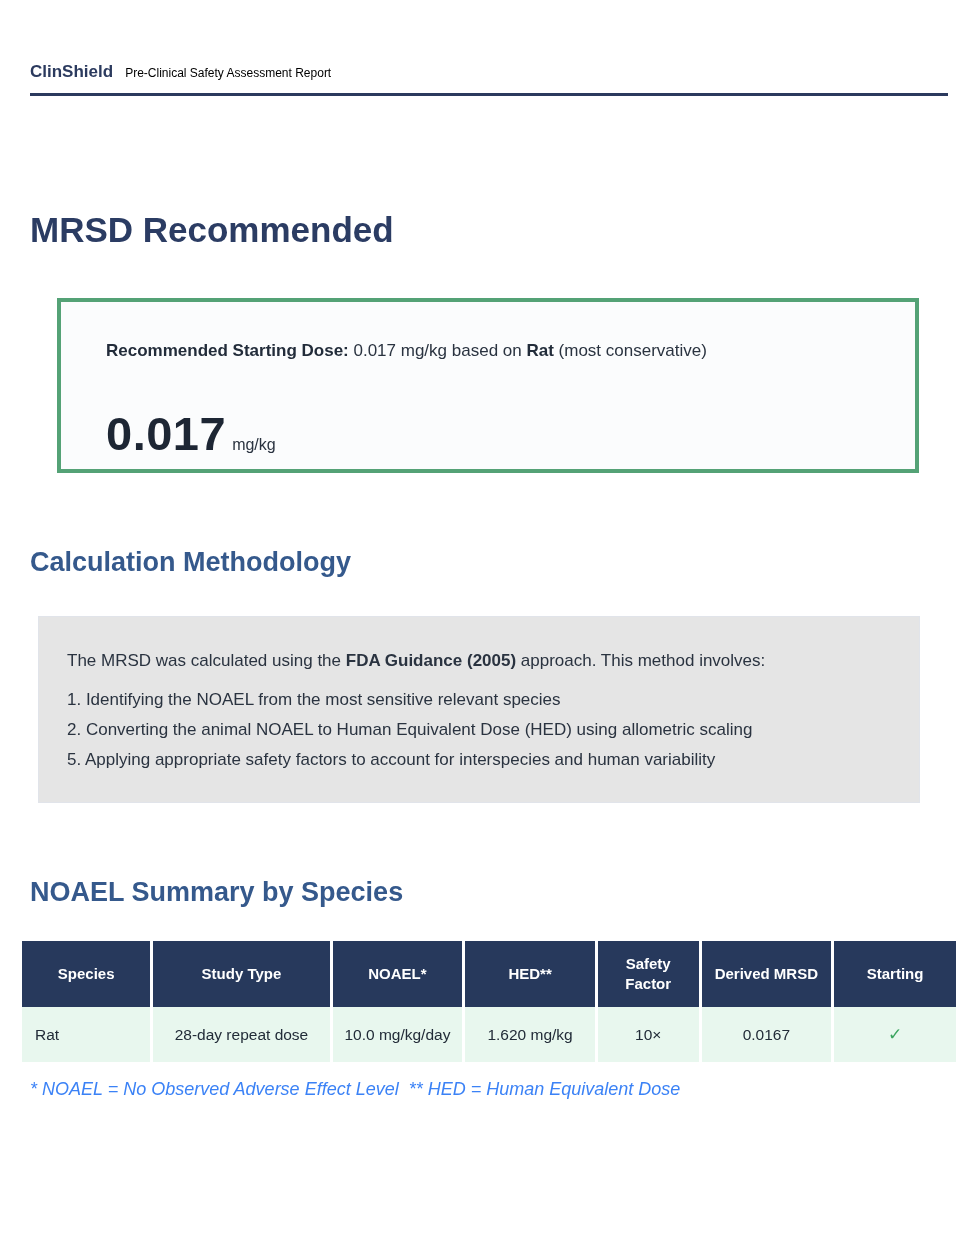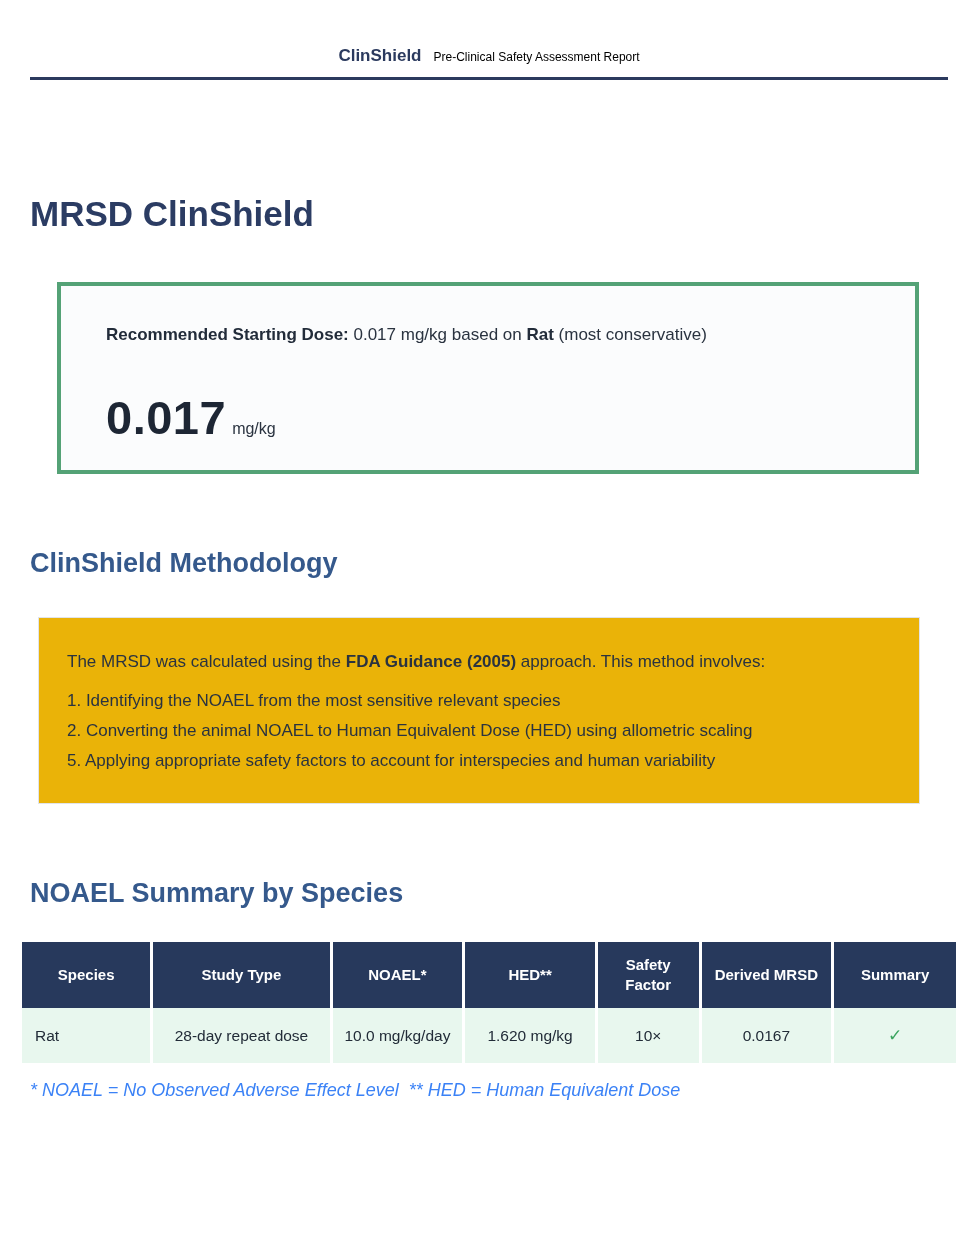--- a/index.html
+++ b/index.html
@@ -16,9 +16,9 @@
   
   .report-header {
     display: flex;
-    justify-content: center;
+    justify-content: flex-start;
     align-items: baseline;
-    padding-top: 46px;
+    padding-top: 62px;
     padding-bottom: 11px;
     border-bottom: 3px solid #2b3a5e;
     gap: 12px;

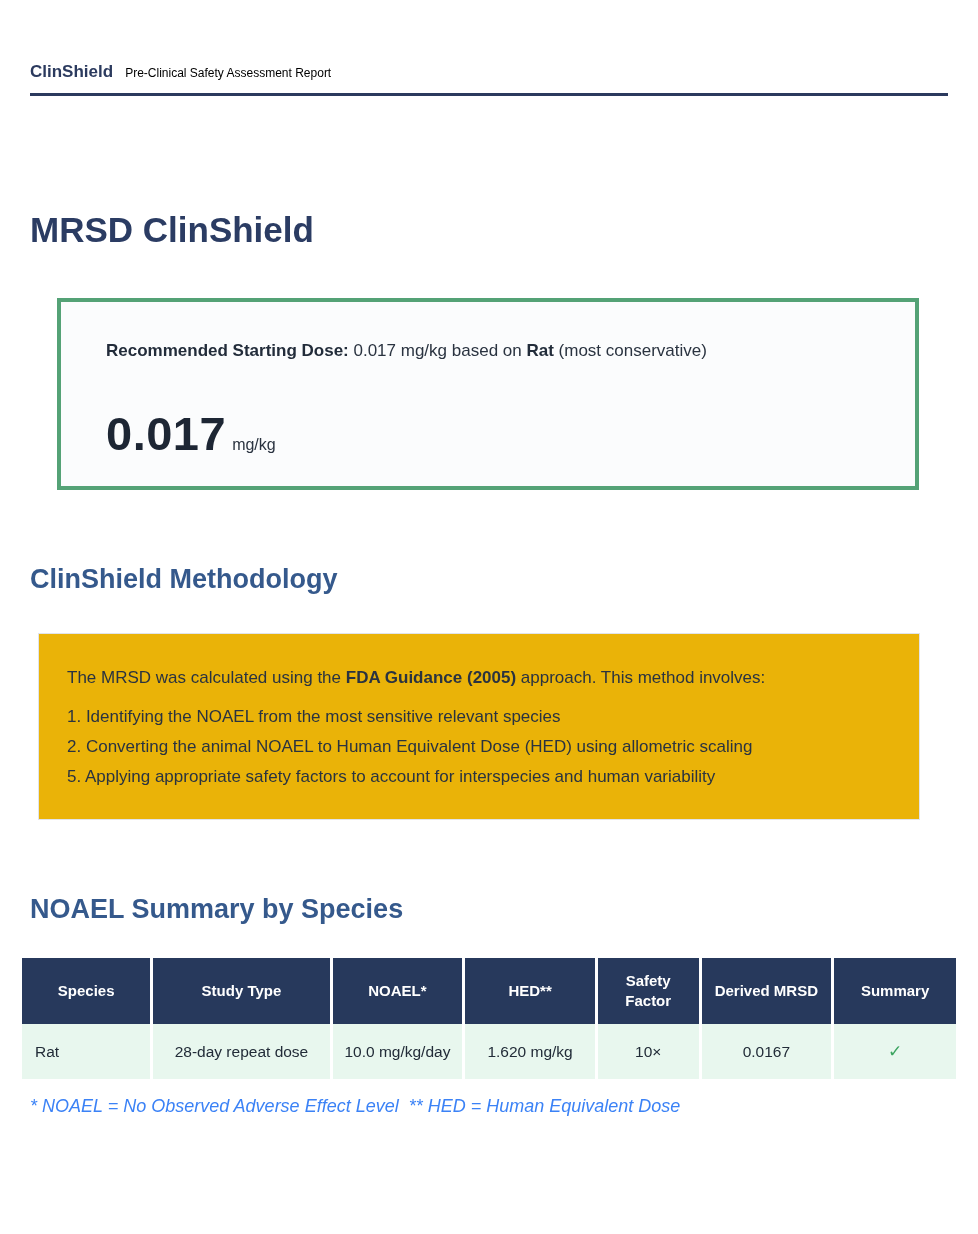--- a/index.html
+++ b/index.html
@@ -150,7 +150,7 @@
     <span class="report-title">Pre-Clinical Safety Assessment Report</span>
   </div>
 
-  <h1 class="h1">MRSD ClinShield</h1>
+  <h1 class="h1">MRSD Recommended</h1>
 
   <div class="result-box">
     <p class="result-lead"><b>Recommended Starting Dose:</b><span> 0.017 mg/kg based on </span><b>Rat</b><span> (most conservative)</span></p>

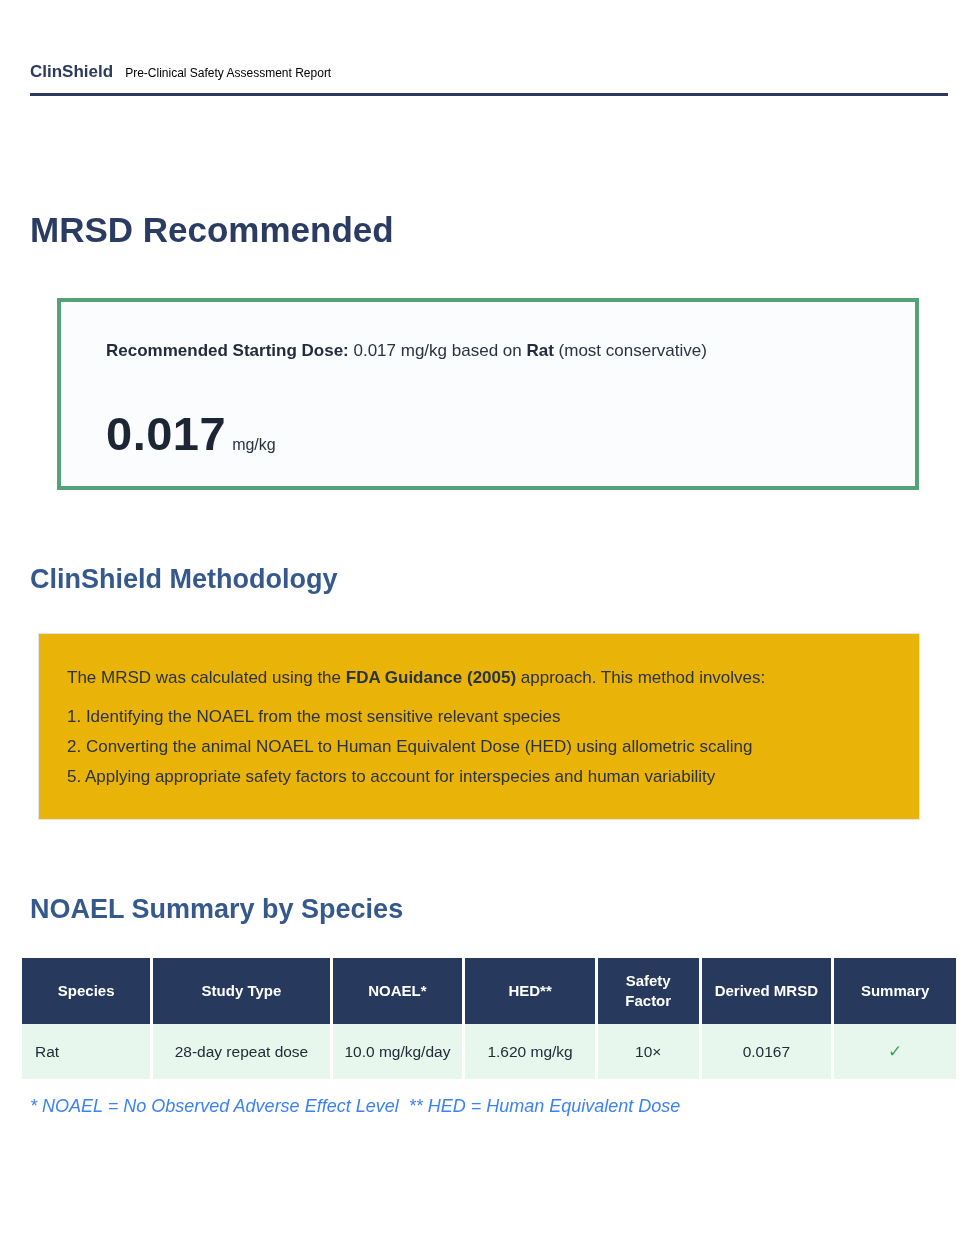--- a/index.html
+++ b/index.html
@@ -39,7 +39,7 @@
     margin: 48px 29px 0 27px;
     border: 4px solid #54a276;
     background: #fbfcfd;
-    padding: 36px 45px 25px 45px;
+    padding: 36px 45px 8px 45px;
   }
   .result-lead {
     font-size: 17px;

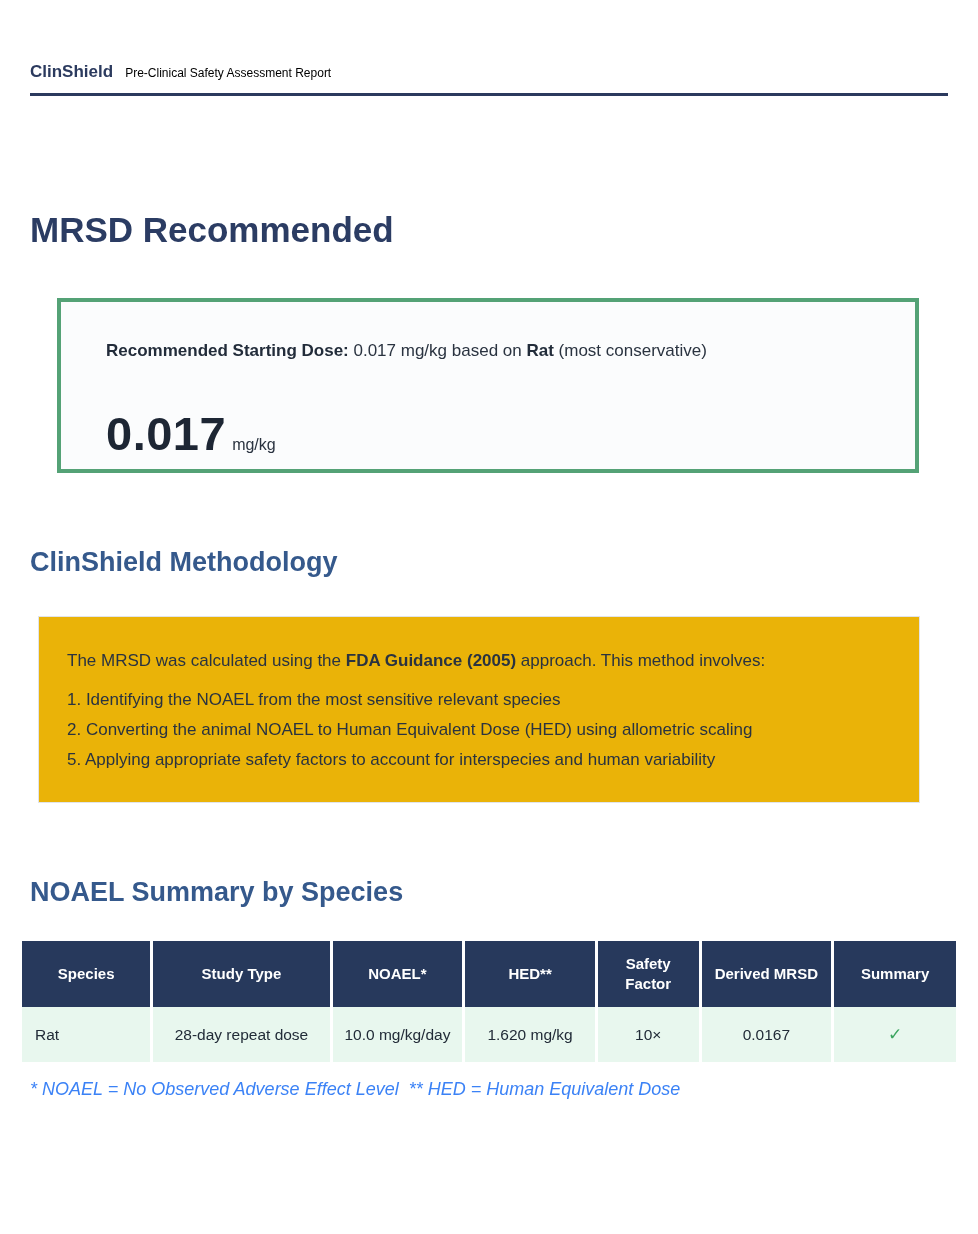--- a/index.html
+++ b/index.html
@@ -159,7 +159,7 @@
     </div>
   </div>
 
-  <h2 class="h2">ClinShield Methodology</h2>
+  <h2 class="h2">Calculation Methodology</h2>
 
   <div class="method-box">
     <p class="method-intro"><span>The MRSD was calculated using the </span><b>FDA Guidance (2005)</b><span> approach. This method involves:</span></p>

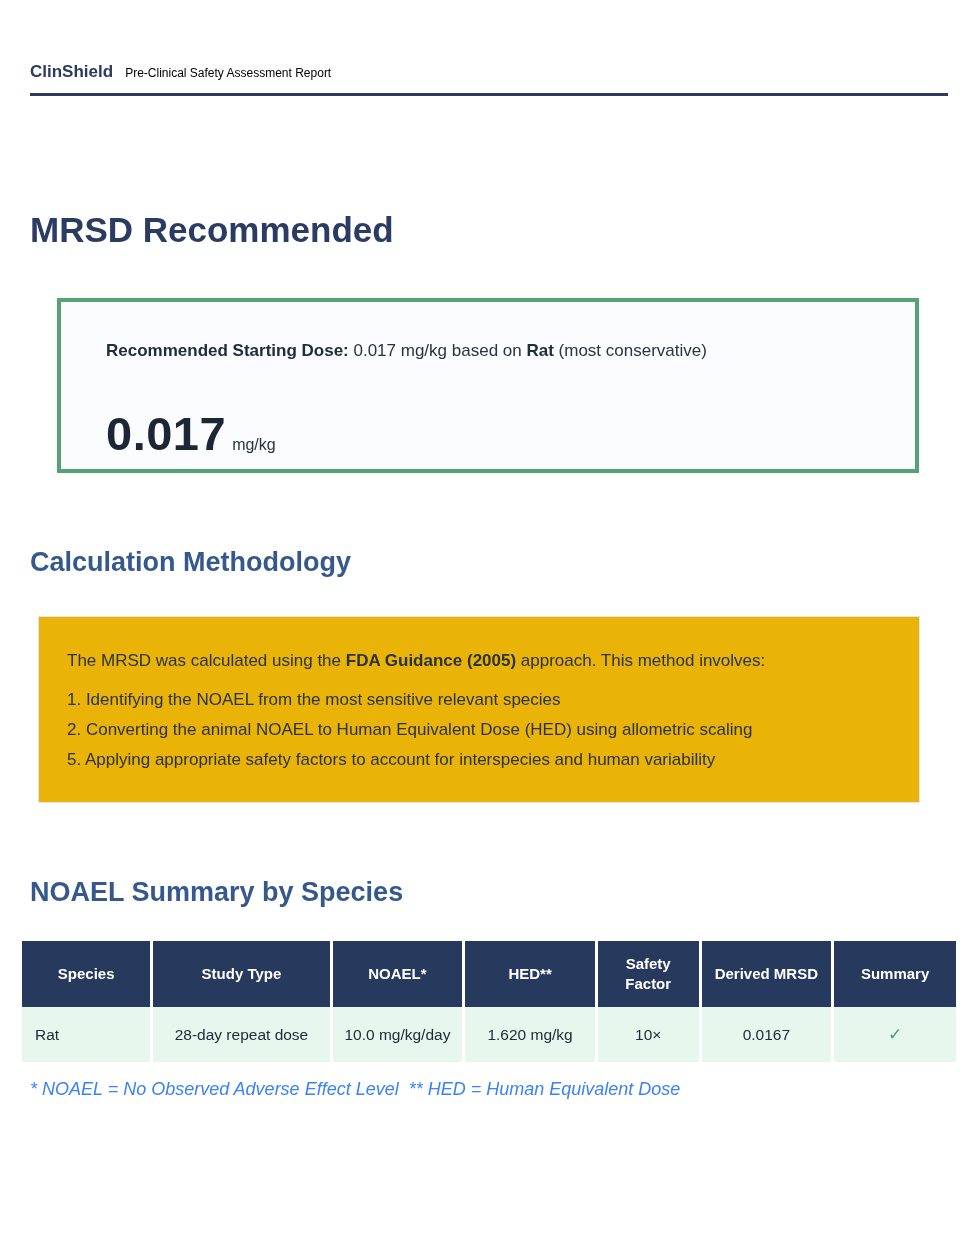--- a/index.html
+++ b/index.html
@@ -75,7 +75,7 @@
   
   .method-box {
     margin: 38px 28px 0 8px;
-    background: #eab308;
+    background: #e5e5e5;
     border: 1px solid #e1e4ea;
     padding: 29px 30px 27px 28px;
   }

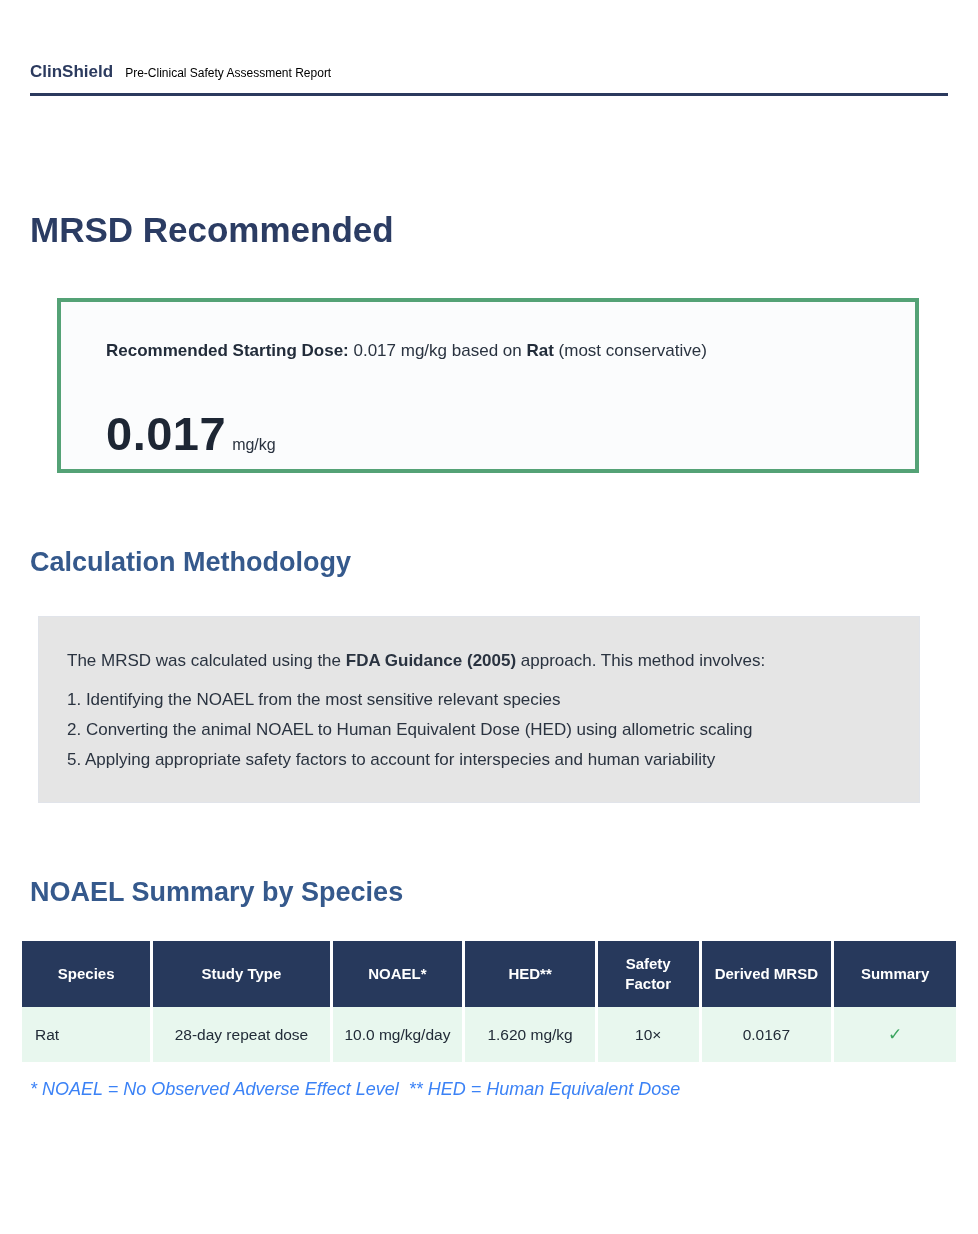--- a/index.html
+++ b/index.html
@@ -191,7 +191,7 @@
           <th>HED**</th>
           <th>Safety Factor</th>
           <th>Derived MRSD</th>
-          <th>Summary</th>
+          <th>Starting</th>
         </tr>
       </thead>
       <tbody>

